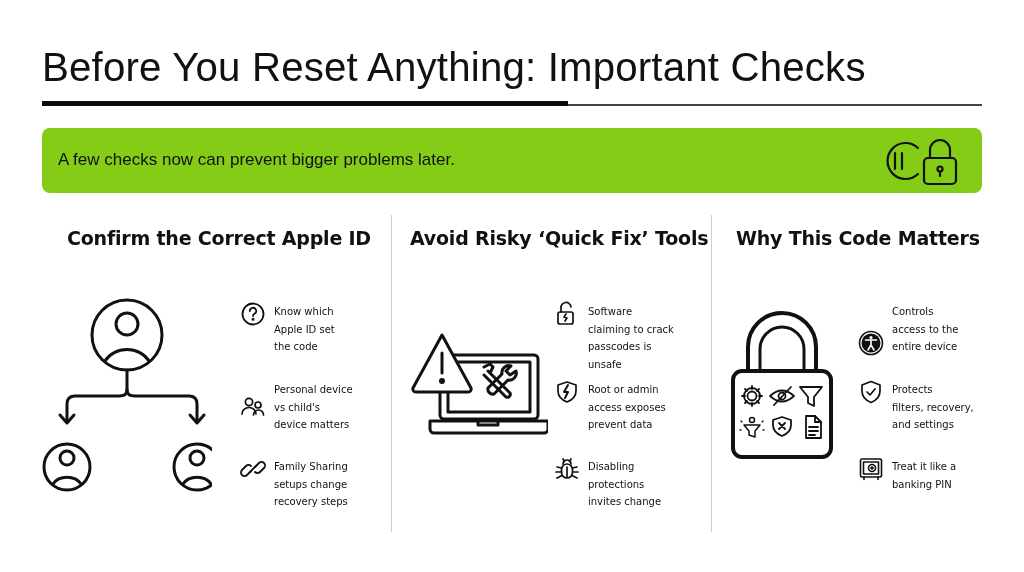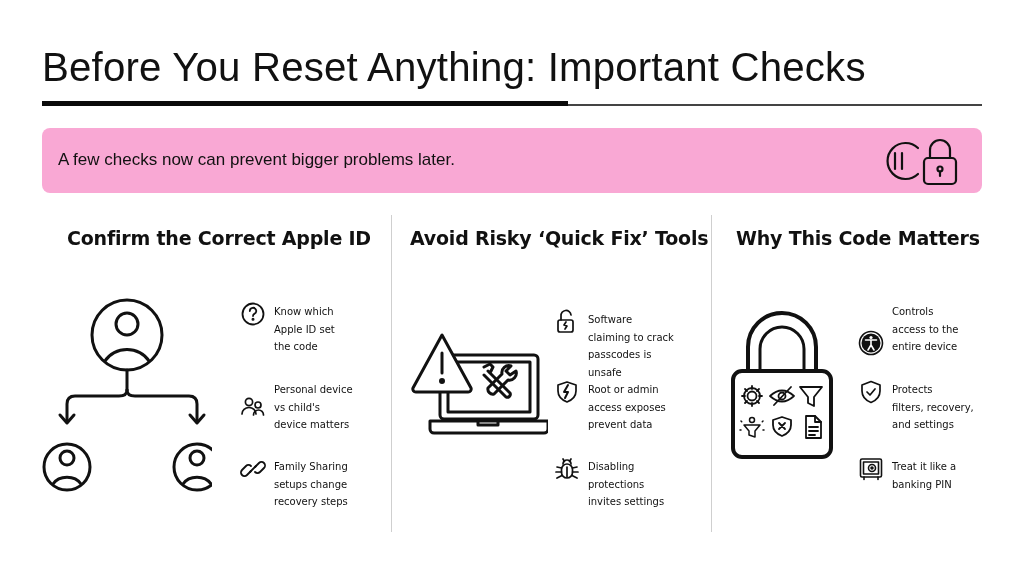--- a/index.html
+++ b/index.html
@@ -10,7 +10,7 @@
   .rule-thick { position: absolute; left: 42px; top: 101px; width: 526px; height: 5px; background: #0a0a0a; }
   .rule-thin { position: absolute; left: 568px; top: 104px; width: 414px; height: 1.5px; background: #444; }
 
-  .banner { position: absolute; left: 42px; top: 128px; width: 940px; height: 65px; background: #f9a8d4; border-radius: 8px; }
+  .banner { position: absolute; left: 42px; top: 128px; width: 940px; height: 65px; background: #84cc16; border-radius: 8px; }
   .banner-text { position: absolute; left: 16px; top: 22px; font-family: "Liberation Sans", sans-serif; font-size: 17px; color: #111; }
   .banner-icons { position: absolute; right: 16px; top: 6px; width: 88px; height: 54px; }
 

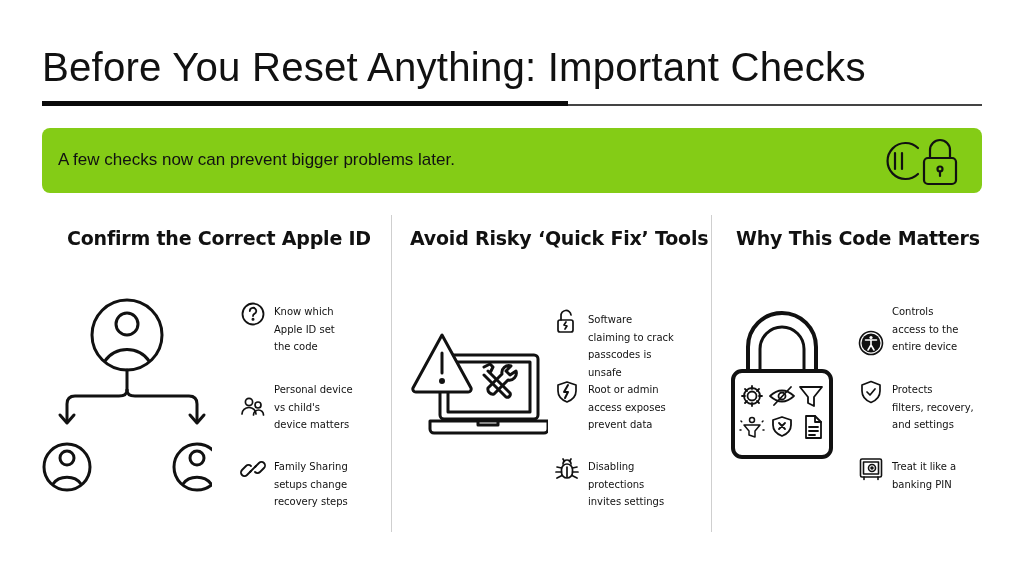--- a/index.html
+++ b/index.html
@@ -148,7 +148,7 @@
     </svg>
   </div>
 
-  <div class="item" style="left:162px; top:96px;">
+  <div class="item" style="left:162px; top:88px;">
     <div class="item-icon">
       <svg width="26" height="26" viewBox="0 0 26 26" fill="none" stroke="#111" stroke-width="1.7" stroke-linecap="round" stroke-linejoin="round">
         <path d="M7 11 V7 a5 5 0 0 1 10 -1"></path>

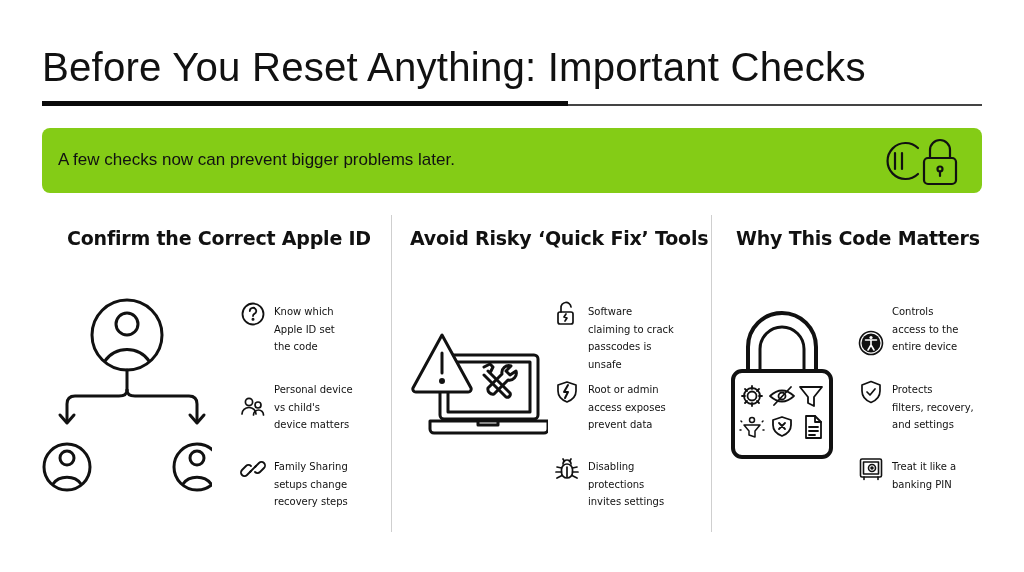--- a/index.html
+++ b/index.html
@@ -197,7 +197,7 @@
     <div class="item-text">
       <span>Disabling</span>
       <span>protections</span>
-      <span>invites settings</span>
+      <span>invites change</span>
     </div>
   </div>
 </div>

